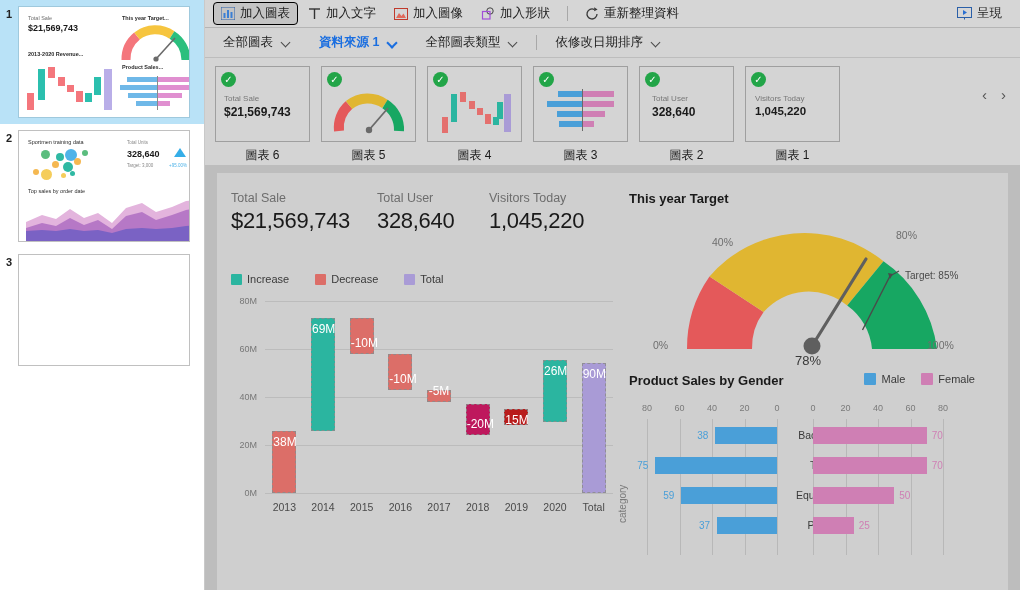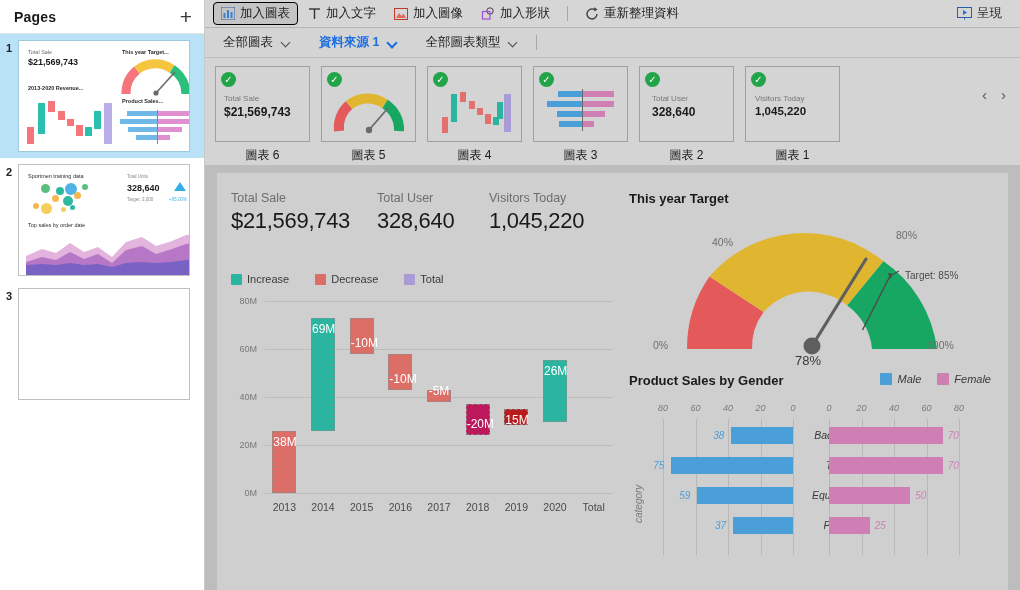--- a/index.html
+++ b/index.html
@@ -172,10 +172,6 @@
 <div id="app">
 
   <div id="sidebar">
-    <div id="pages-header">
-      <div id="pages-title">Pages</div>
-      <div id="pages-add">+</div>
-    </div>
 
     <div class="page-row selected">
       <div class="page-num">1</div>

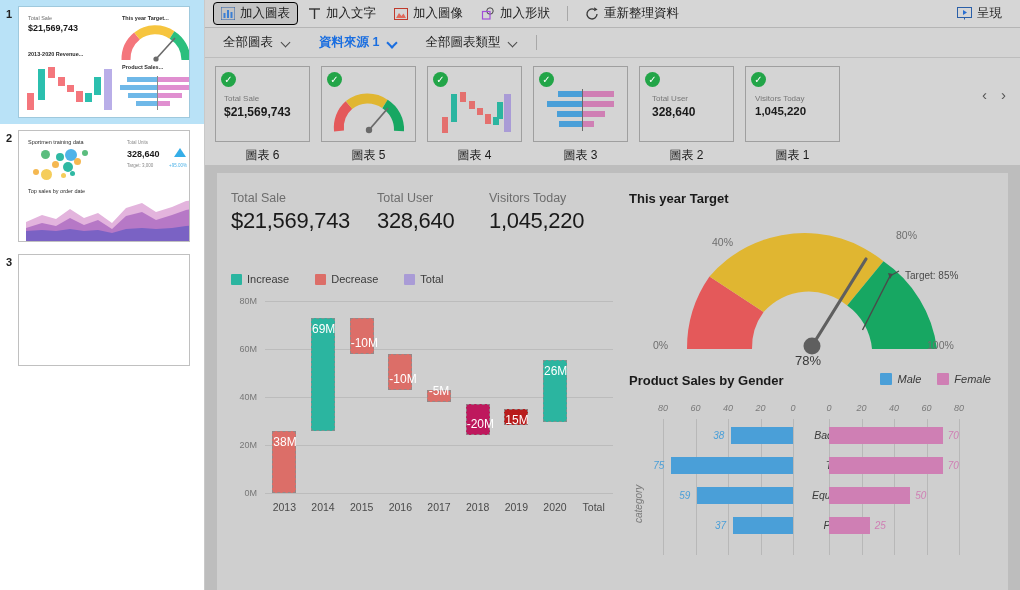--- a/index.html
+++ b/index.html
@@ -325,6 +325,10 @@
         <span class="chev"></span>
       </div>
       <div class="fb-sep"></div>
+      <div class="fb-item">
+        <span>依修改日期排序</span>
+        <span class="chev"></span>
+      </div>
     </div>
 
     <div id="strip">

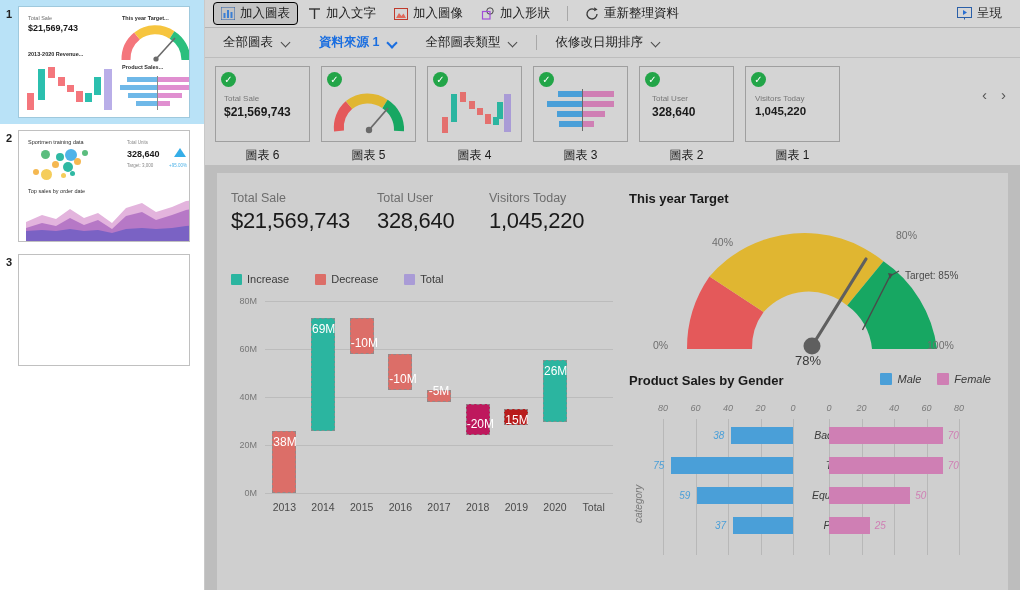--- a/index.html
+++ b/index.html
@@ -492,6 +492,9 @@
                 <span>26M</span>
               </div>
               <div class="wf-xtick" style="left: 304.667px; width: 38.6667px; top: 206px;">2020</div>
+              <div class="wf-bar" style="left: 350.68px; top: 68.4px; width: 23.9733px; height: 129.6px; background: rgb(169, 155, 214);">
+                <span>90M</span>
+              </div>
               <div class="wf-xtick" style="left: 343.333px; width: 38.6667px; top: 206px;">Total</div>
             </div>
           <div class="wf-xaxis"></div>

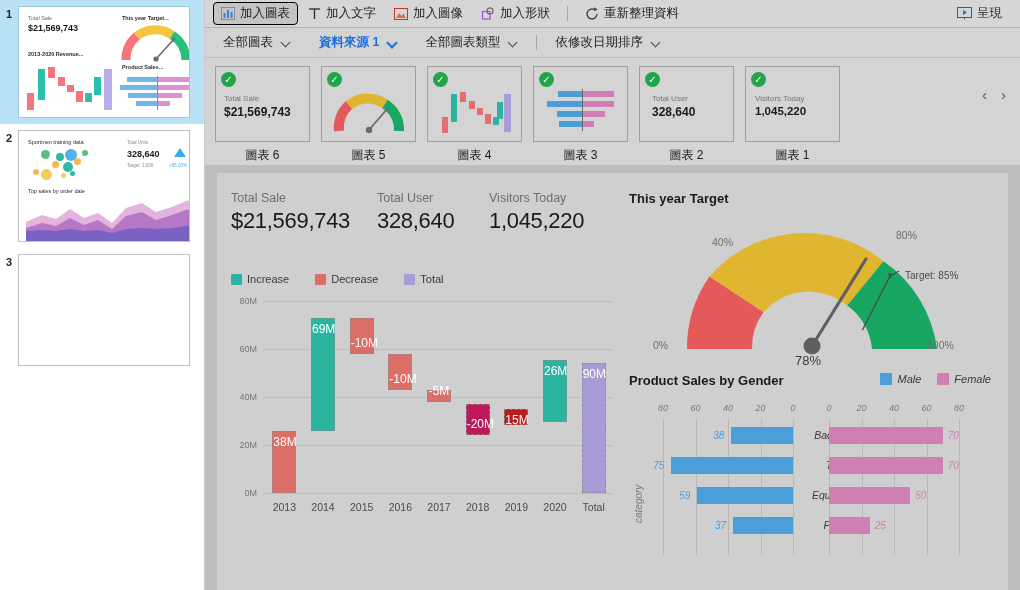--- a/index.html
+++ b/index.html
@@ -152,7 +152,7 @@
   .g-val { position: absolute; font-size: 13px; color: #3a3a3a; }
 
   
-  #butterfly { position: absolute; left: 408px; top: 200px; width: 372px; height: 190px; font-style: italic; }
+  #butterfly { position: absolute; left: 392px; top: 200px; width: 372px; height: 190px; }
   .bf-legend { position: absolute; right: 6px; top: 0px; display: flex; gap: 16px; }
   .bf-leg-item { display: flex; align-items: center; gap: 5px; font-size: 11px; color: #3a3a3a; }
   .bf-swatch { width: 12px; height: 12px; border-radius: 1px; }

